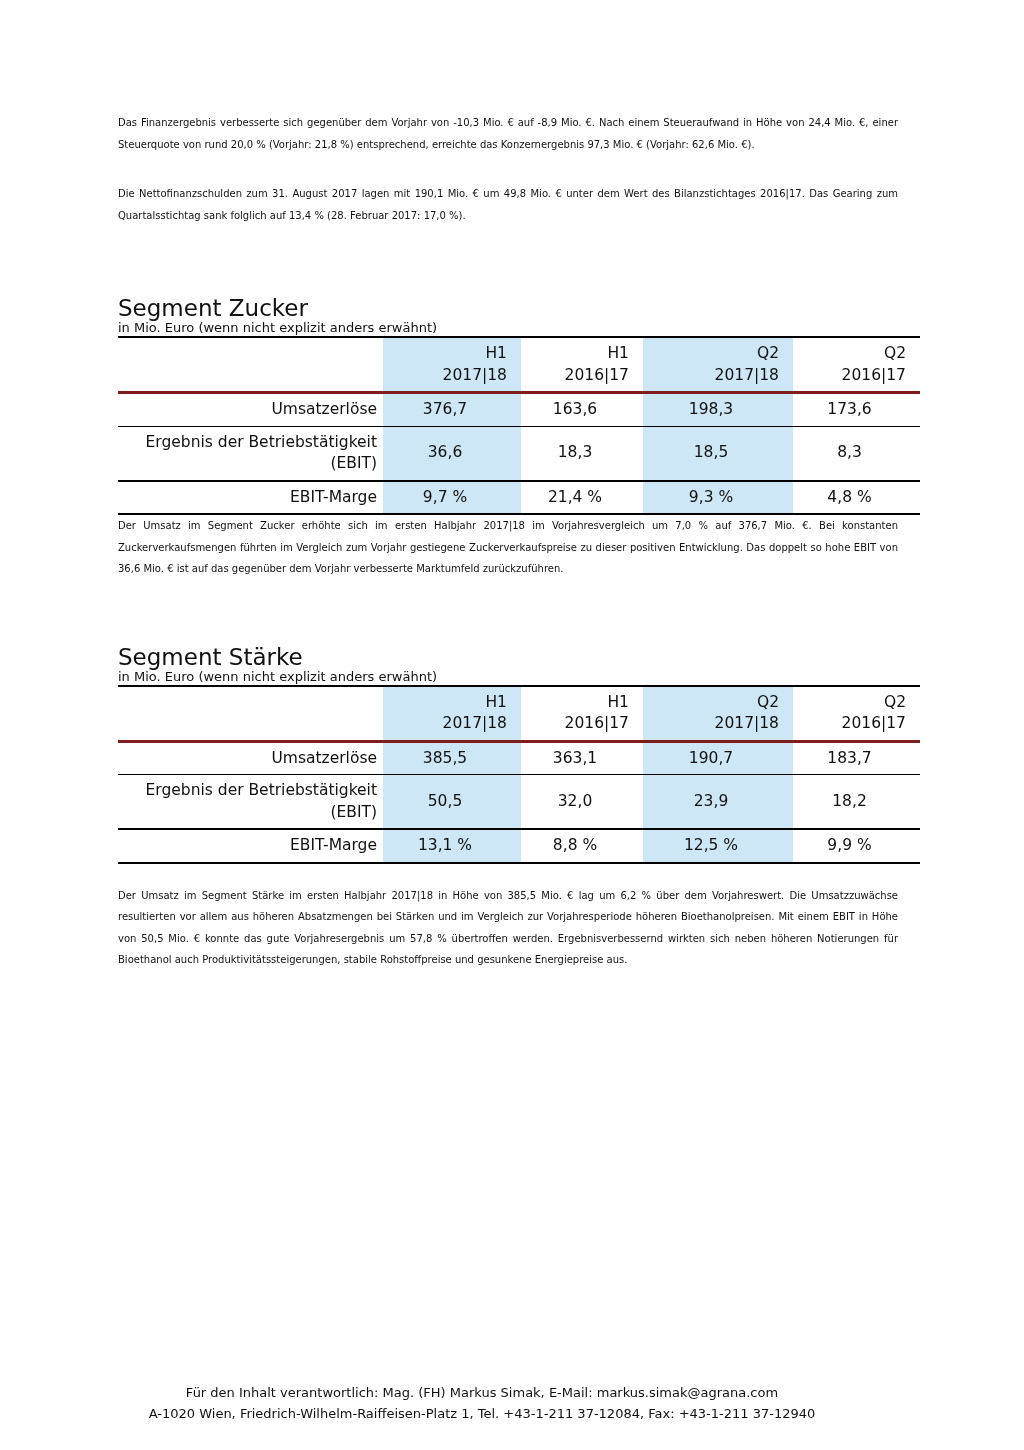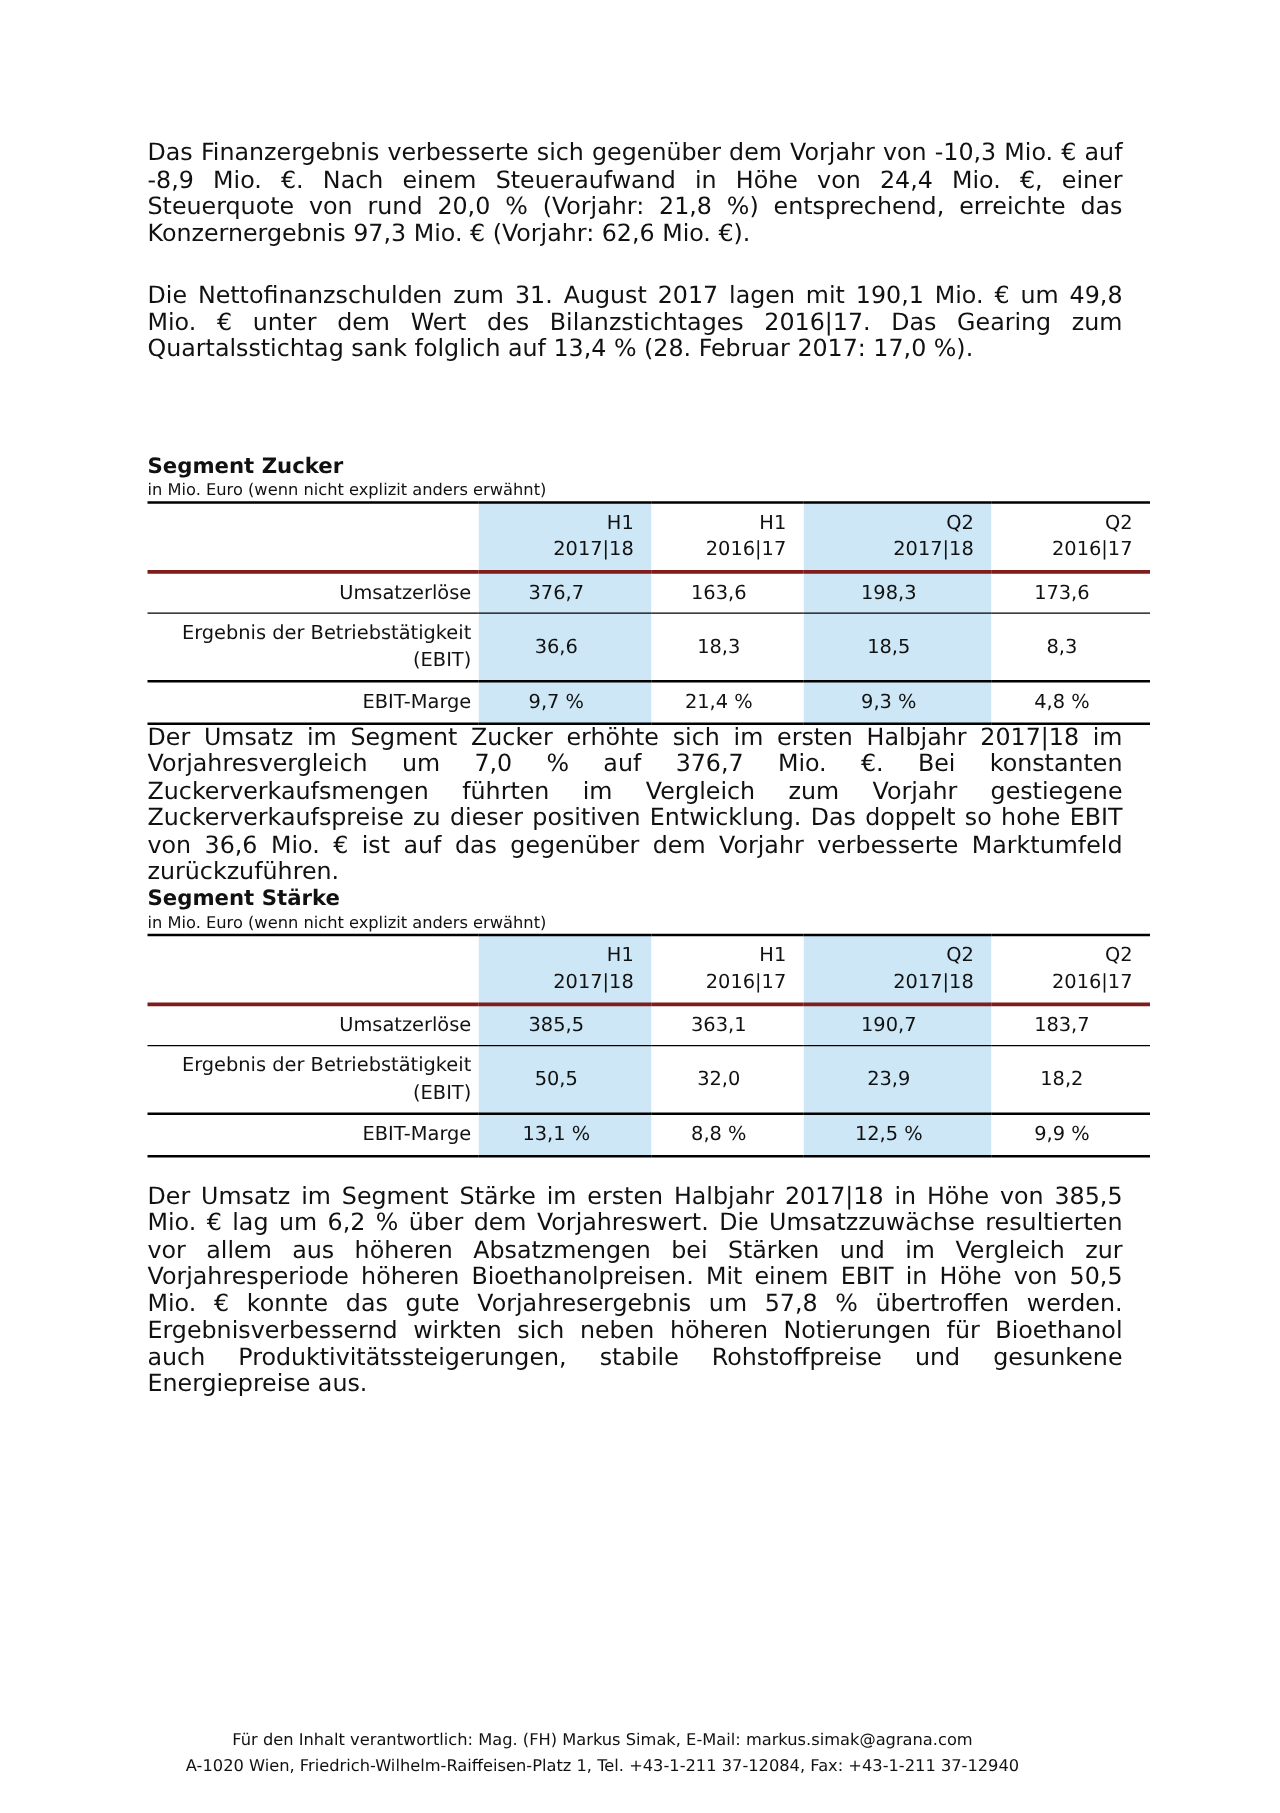--- a/index.html
+++ b/index.html
@@ -24,7 +24,7 @@
   p.body-text {
     margin: 0;
     width: 780px;
-    font-size: 19px;
+    font-size: 10px;
     line-height: 21.5px;
     text-align: justify;
   }

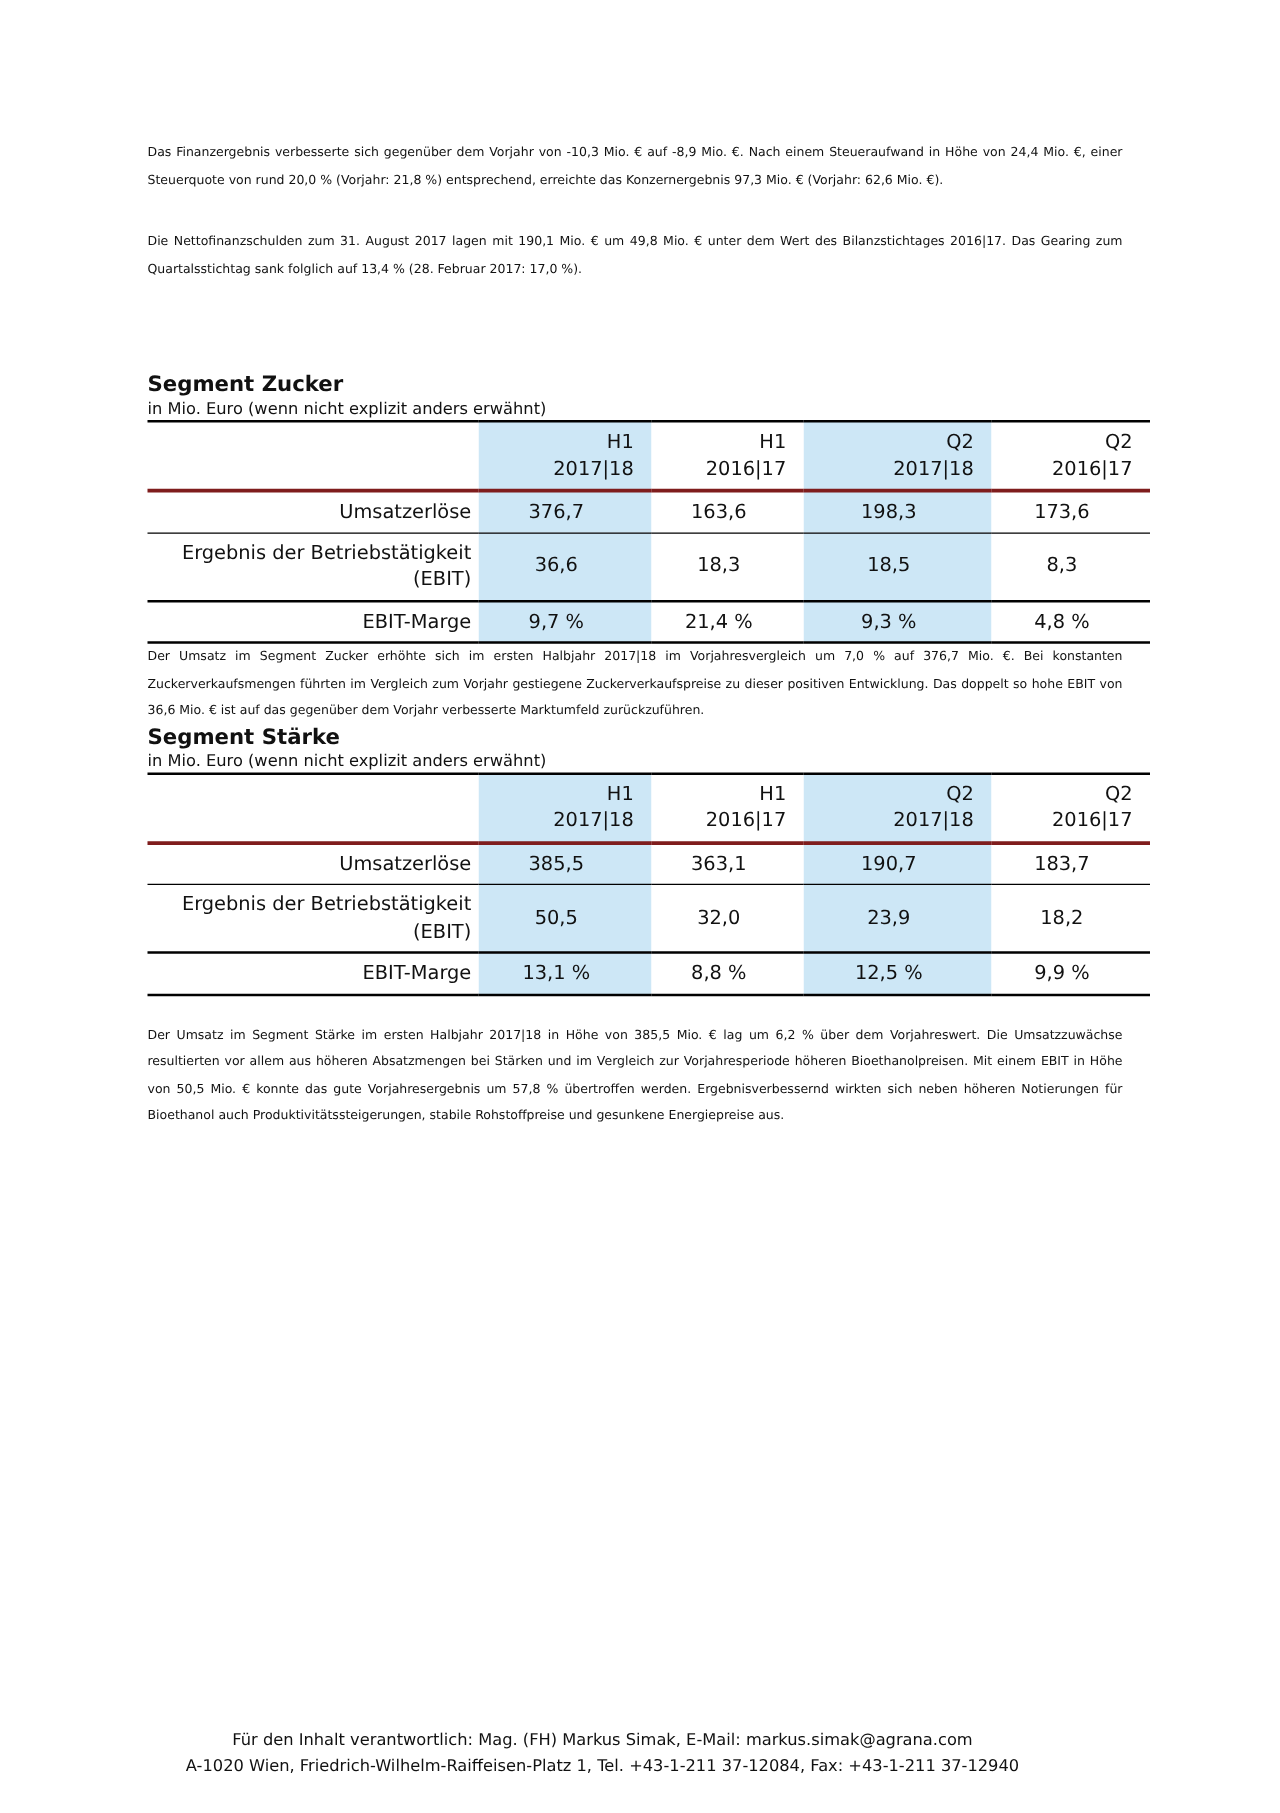--- a/index.html
+++ b/index.html
@@ -32,9 +32,9 @@
   #para-nettofinanzschulden { margin-top: 28px; }
   .section-title {
     margin: 0;
-    font-size: 17px;
+    font-size: 23px;
     line-height: 20px;
-    font-weight: bold;
+    font-weight: normal;
   }
   #title-zucker { margin-top: 72px; }
   #title-staerke { }

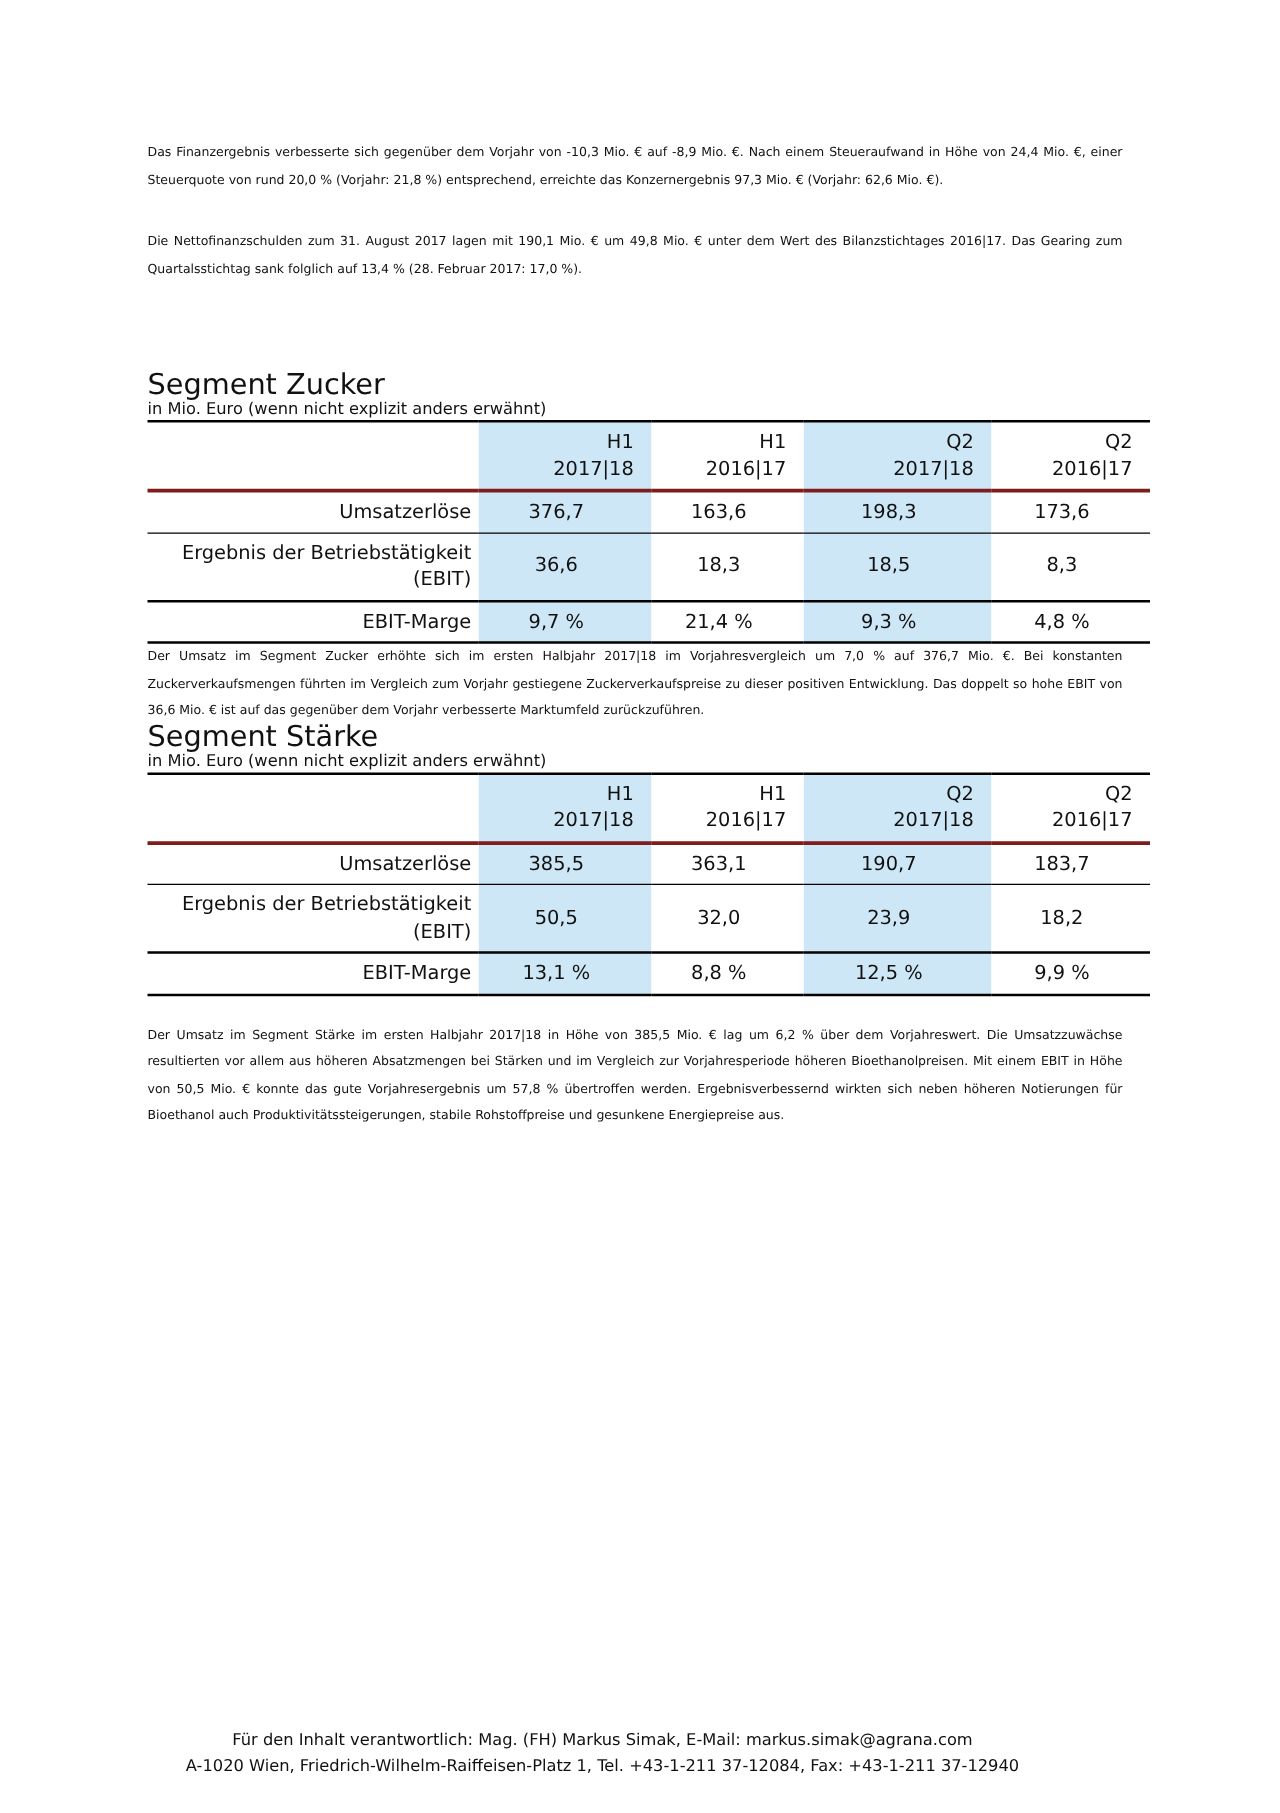--- a/index.html
+++ b/index.html
@@ -37,7 +37,7 @@
     font-weight: normal;
   }
   #title-zucker { margin-top: 72px; }
-  #title-staerke { }
+  #title-staerke { margin-top: 67px; }
   .section-subtitle {
     margin: 1px 0 0 0;
     font-size: 13px;

